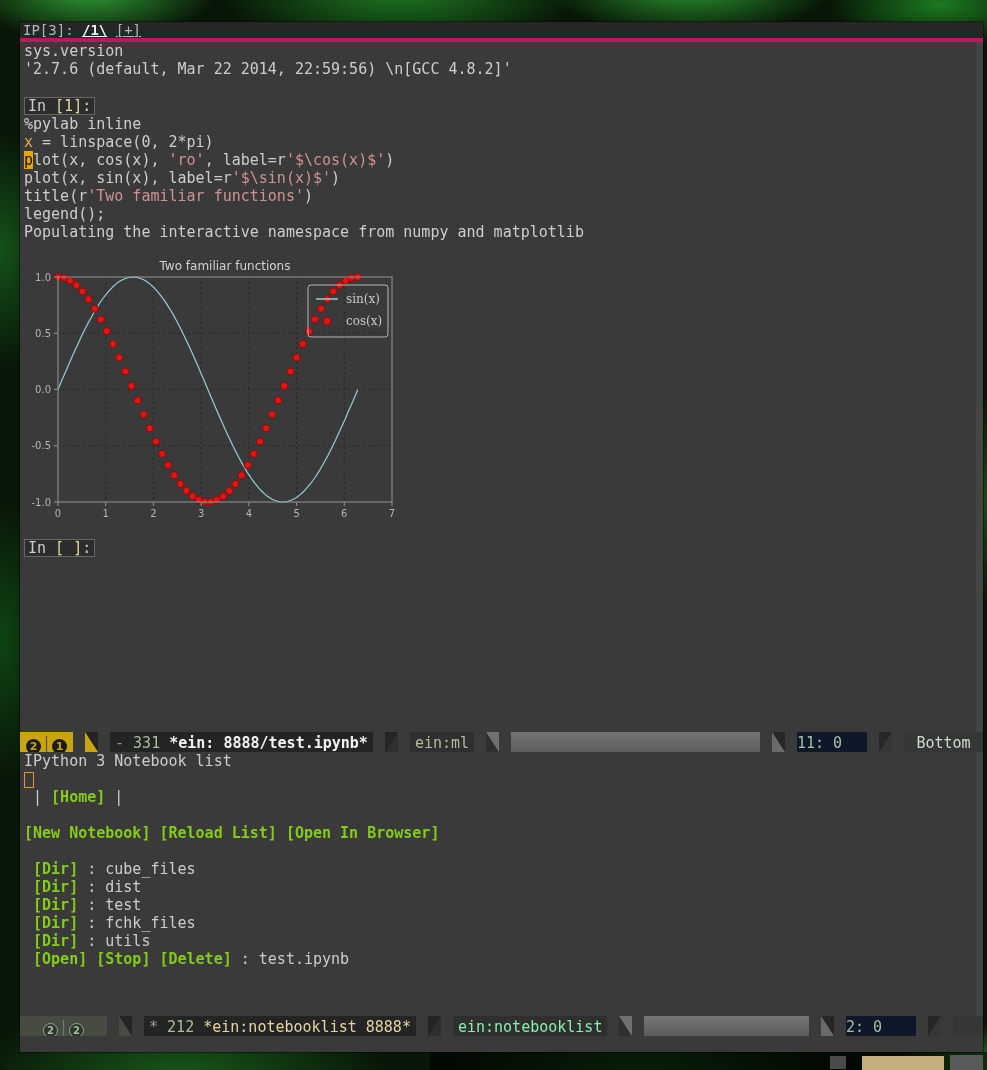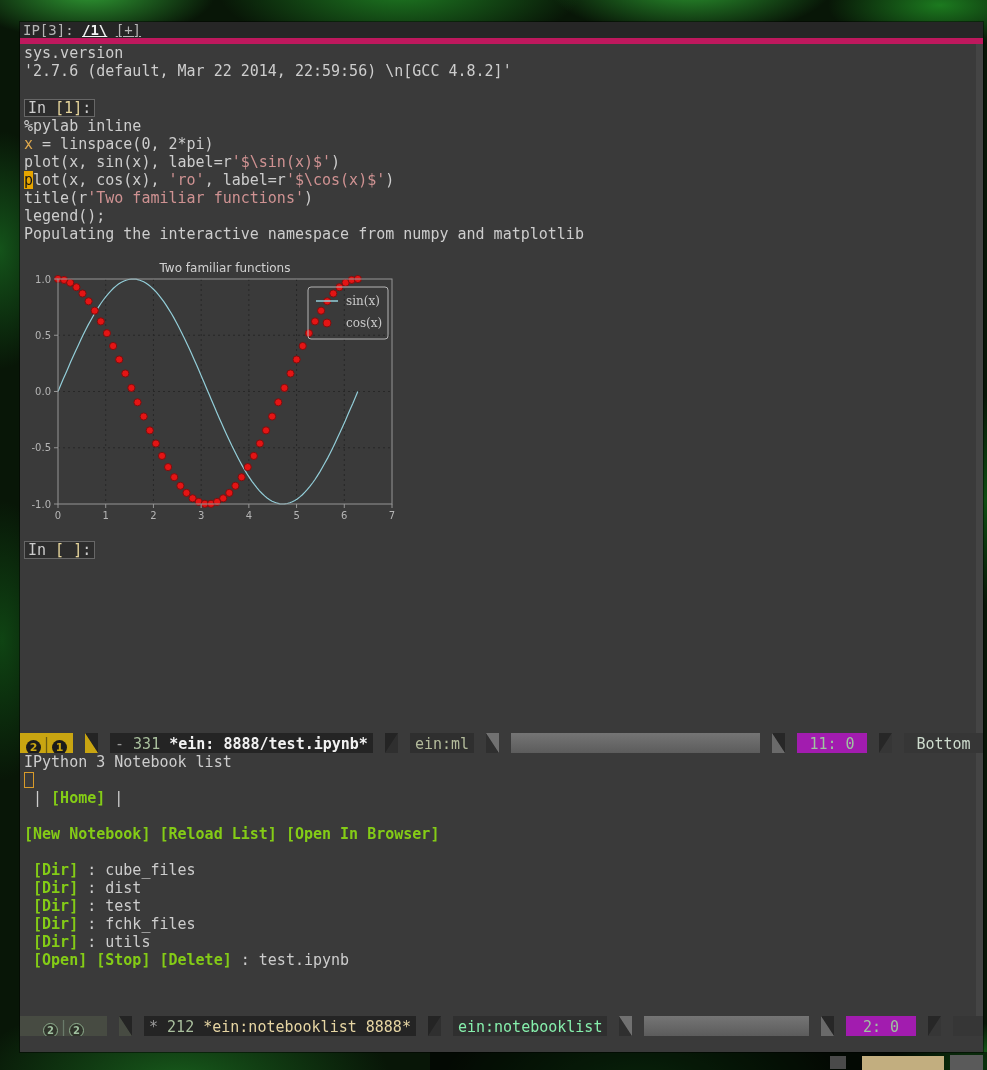--- a/index.html
+++ b/index.html
@@ -30,7 +30,7 @@
     box-shadow:0 0 0 1px rgba(0,0,0,.45);
   }
   .tabbar{
-    height:16px;line-height:16px;background:#262626;border-bottom:6px solid #be185d;
+    height:16px;line-height:16px;background:#262626;border-bottom:4px solid #be185d;
     font-size:14px;color:#b5b5b5;padding-left:3px;white-space:pre;
   }
   .tab-active{color:#f2f2f2;font-weight:bold;text-decoration:underline;}

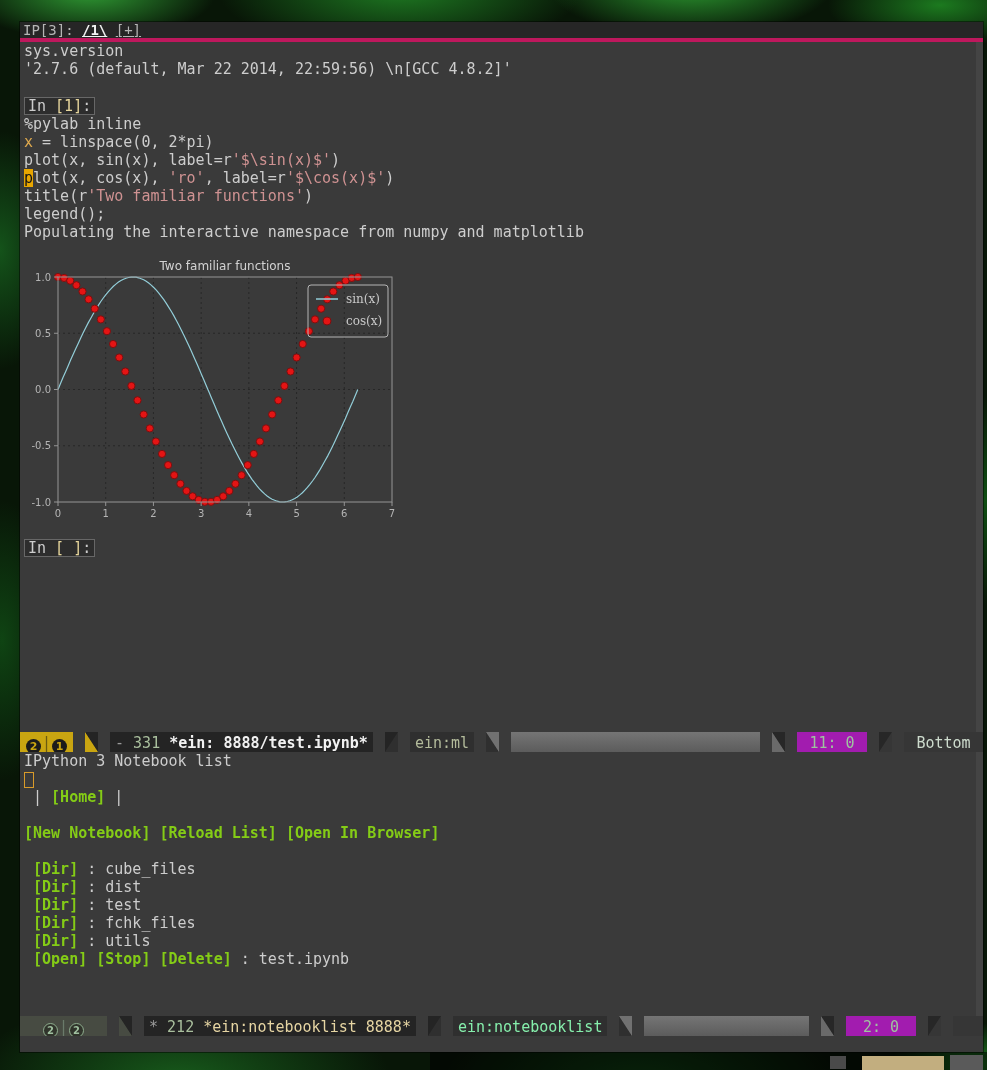--- a/index.html
+++ b/index.html
@@ -107,8 +107,8 @@
         <div class="line promptline"><span class="pbox"><span>In </span><span class="pnum">[1]</span><span>:</span></span></div>
         <div class="line"><span>%pylab inline</span></div>
         <div class="line"><span class="var">x</span><span> = linspace(0, 2*pi)</span></div>
+        <div class="line"><span class="cur">p</span><span>lot(x, cos(x), </span><span class="str">'ro'</span><span>, label=r</span><span class="str">'$\cos(x)$'</span><span>)</span></div>
         <div class="line"><span>plot(x, sin(x), label=r</span><span class="str">'$\sin(x)$'</span><span>)</span></div>
-        <div class="line"><span class="cur">p</span><span>lot(x, cos(x), </span><span class="str">'ro'</span><span>, label=r</span><span class="str">'$\cos(x)$'</span><span>)</span></div>
         <div class="line"><span>title(r</span><span class="str">'Two familiar functions'</span><span>)</span></div>
         <div class="line"><span>legend();</span></div>
         <div class="line"><span>Populating the interactive namespace from numpy and matplotlib</span></div>

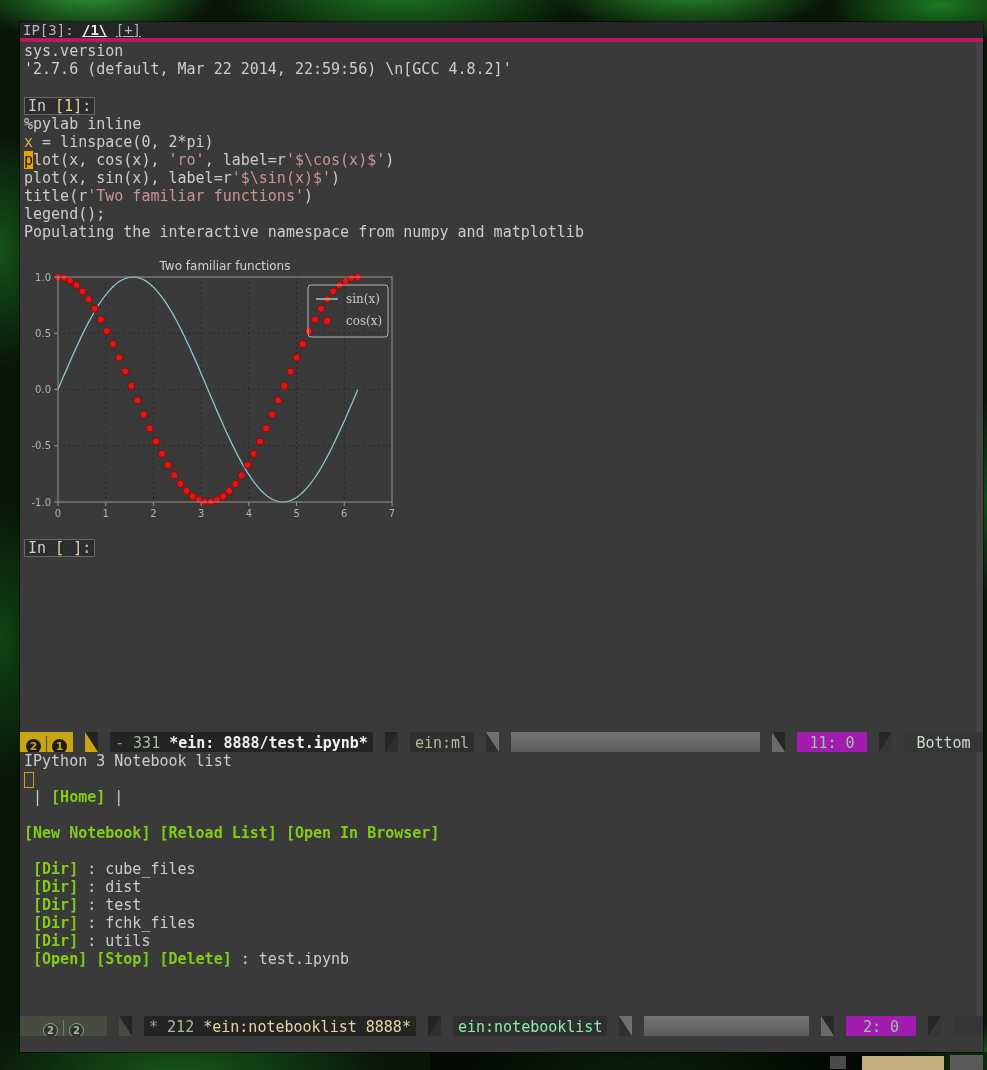--- a/index.html
+++ b/index.html
@@ -58,7 +58,7 @@
   .m-dark{background:#242424;}
   .m-mode{background:#2f2f2f;}
   .m-fill{background:linear-gradient(#757575,#5c5c5c);flex:1;}
-  .m-pos{background:#a21caf;width:70px;text-align:center;}
+  .m-pos{background:#0f172a;width:70px;}
   .m-tail{background:#363636;width:79px;text-align:center;}
   .m-tail2{background:#363636;width:30px;}
   .sep-bd{background:linear-gradient(to top right,#c9a511 48%,#242424 52%);}

